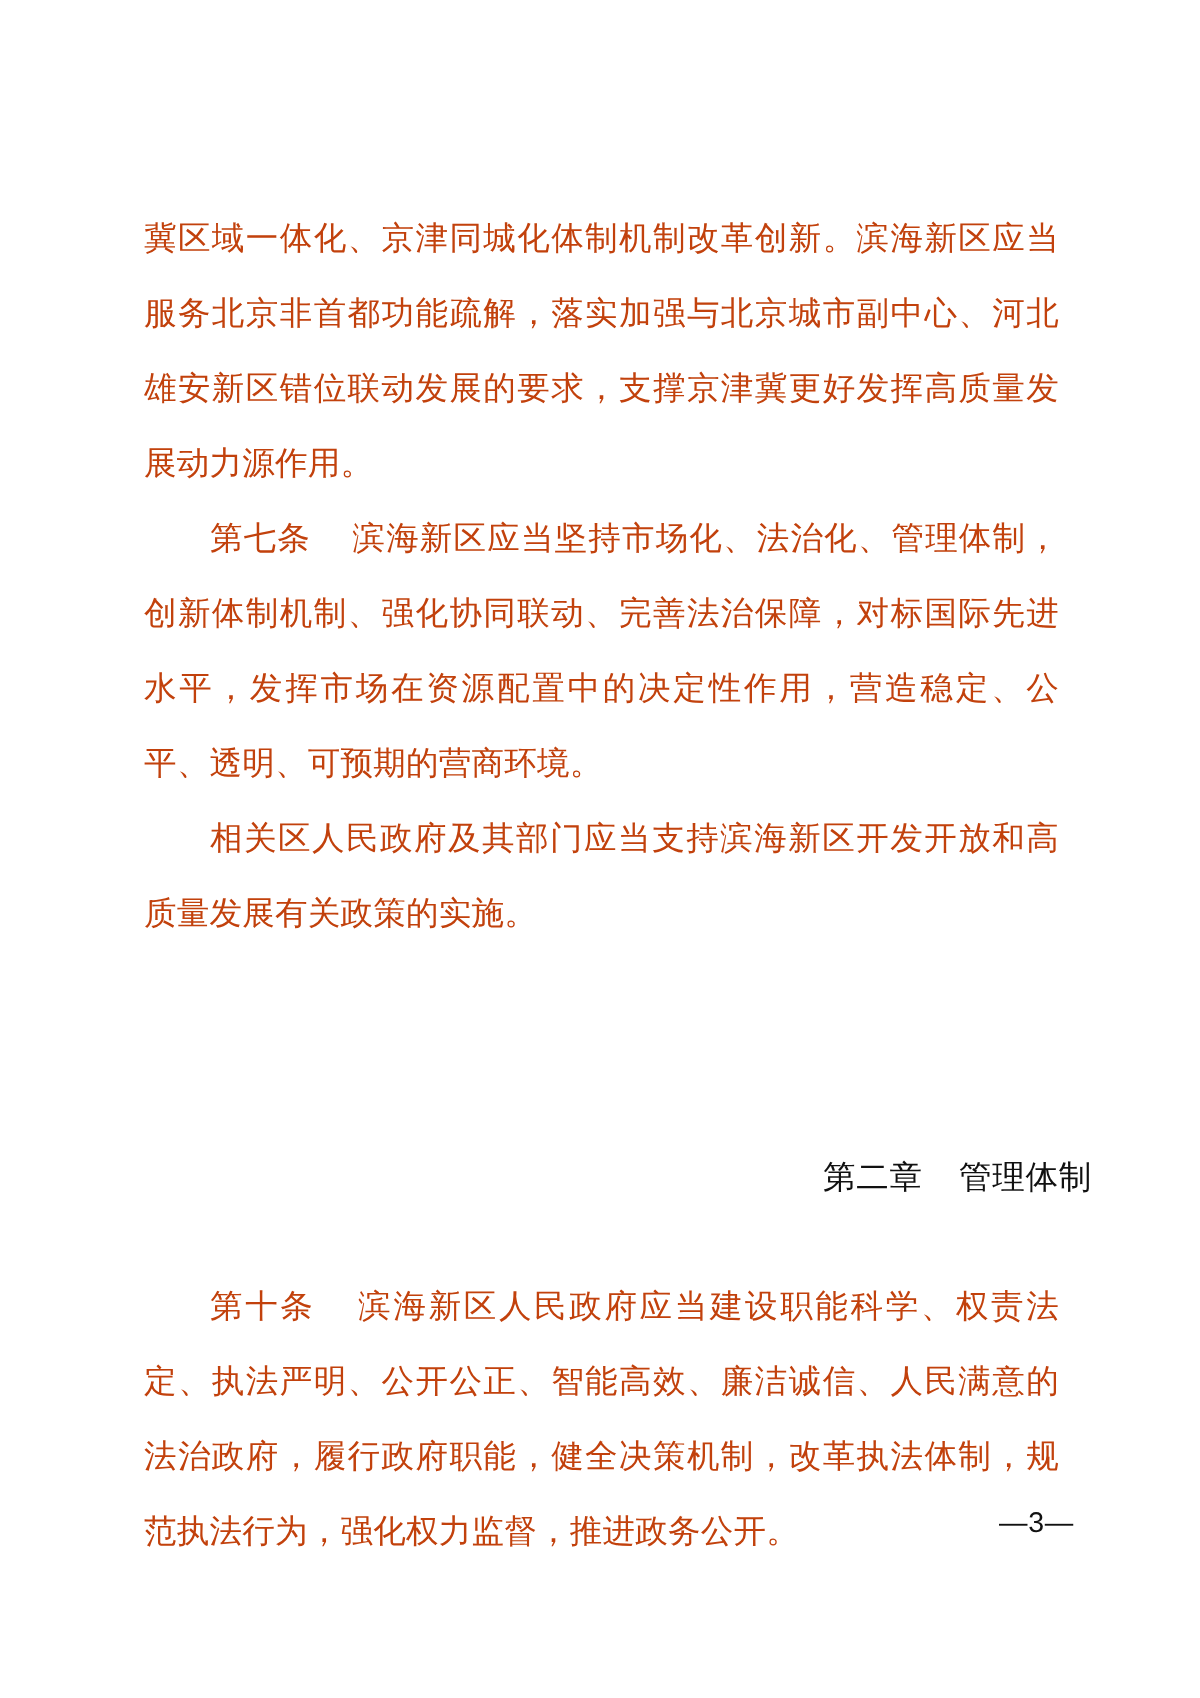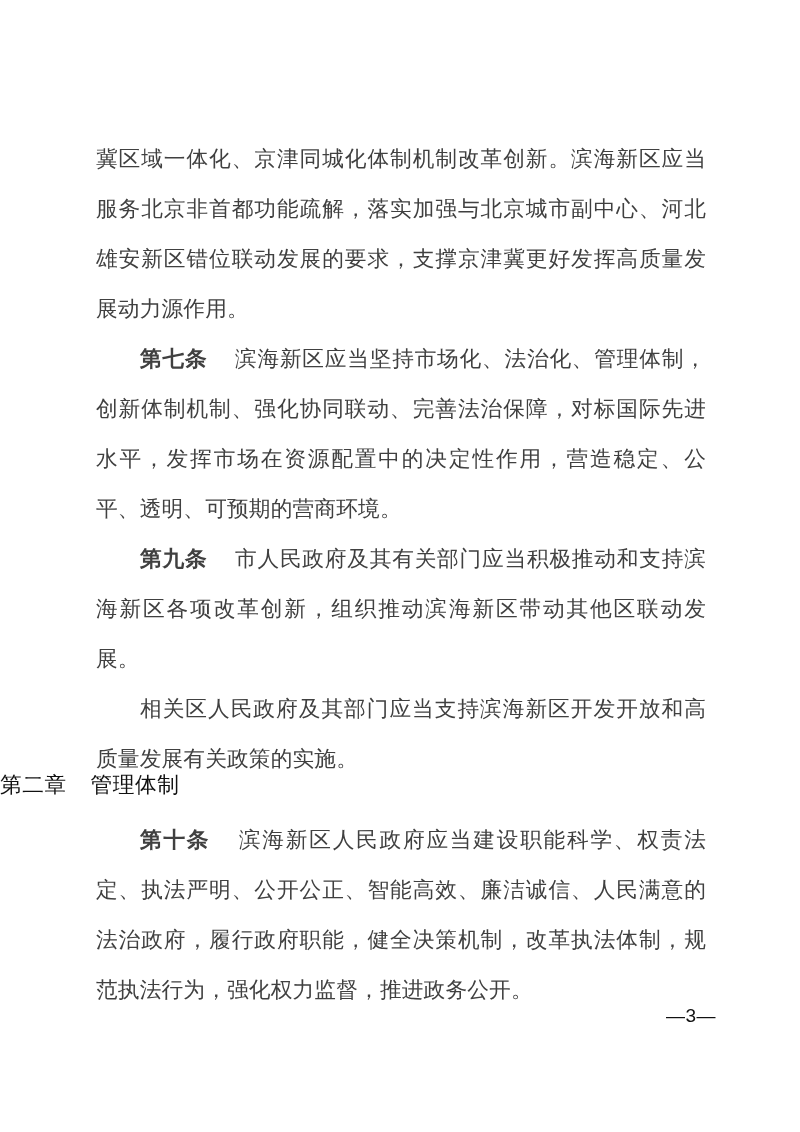--- a/index.html
+++ b/index.html
@@ -33,7 +33,7 @@
     text-align: justify;
     text-justify: inter-ideograph;
     margin: 0;
-    color: #404040;
+    color: #c2410c;
     white-space: normal;
     word-break: break-all;
   }

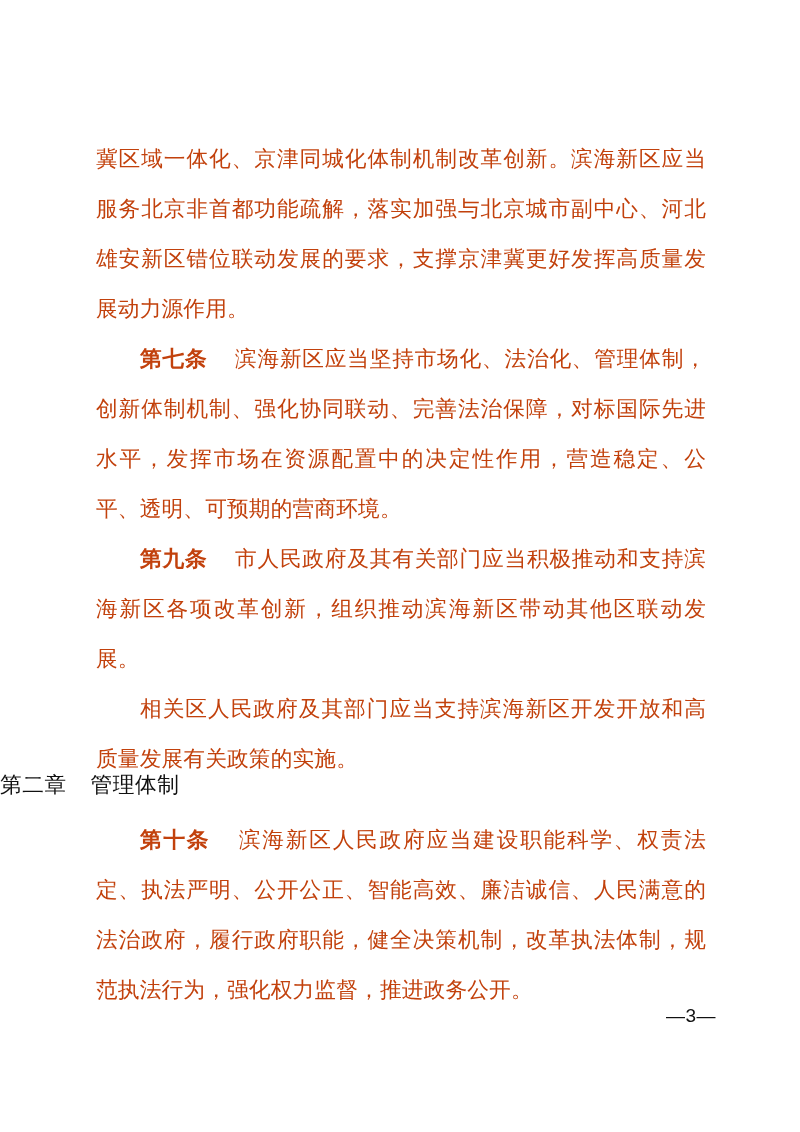--- a/index.html
+++ b/index.html
@@ -42,7 +42,6 @@
   }
   .art-label {
     white-space: nowrap;
-    font-weight: bold;
   }
   .art-gap {
     display: inline-block;

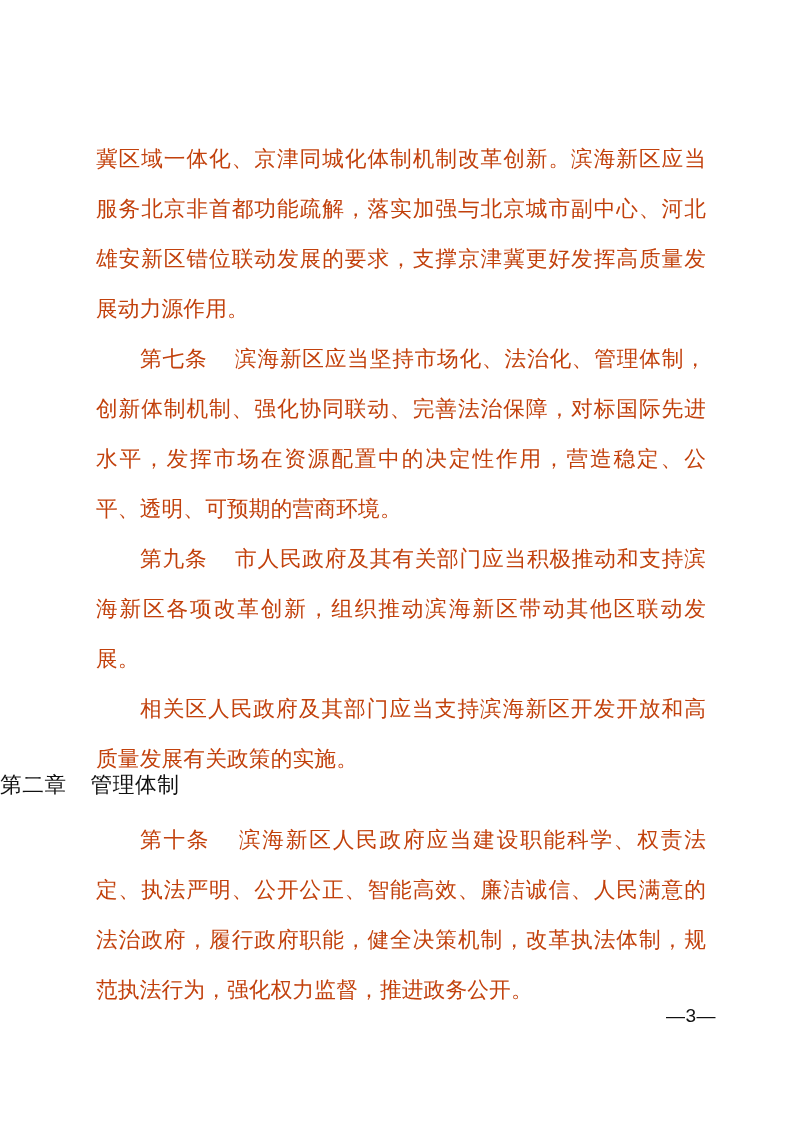--- a/index.html
+++ b/index.html
@@ -86,7 +86,6 @@
   <div id="content">
       <div class="para"><span>冀区域一体化、京津同城化体制机制改革创新。滨海新区应当服务北京非首都功能疏解，落实加强与北京城市副中心、河北雄安新区错位联动发展的要求，支撑京津冀更好发挥高质量发展动力源作用。</span></div>
       <div class="para indent"><span class="art-label">第七条</span><span class="art-gap"></span><span>滨海新区应当坚持市场化、法治化、管理体制，创新体制机制、强化协同联动、完善法治保障，对标国际先进水平，发挥市场在资源配置中的决定性作用，营造稳定、公平、透明、可预期的营商环境。</span></div>
-      <div class="para indent"><span class="art-label">第九条</span><span class="art-gap"></span><span>市人民政府及其有关部门应当积极推动和支持滨海新区各项改革创新，组织推动滨海新区带动其他区联动发展。</span></div>
       <div class="para indent"><span>相关区人民政府及其部门应当支持滨海新区开发开放和高质量发展有关政策的实施。</span></div>
     </div>
 

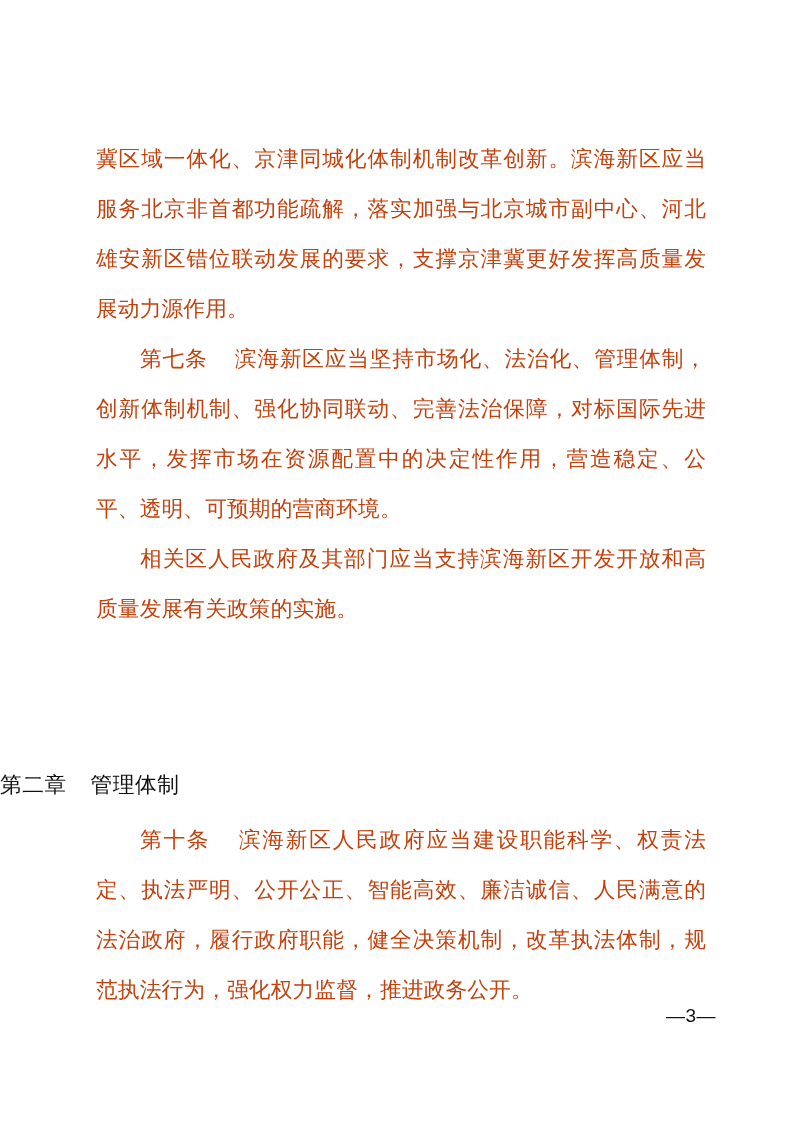--- a/index.html
+++ b/index.html
@@ -52,7 +52,7 @@
     left: 0;
     top: 760px;
     width: 728px;
-    text-align: left;
+    text-align: right;
     font-size: 21.7px;
     line-height: 50px;
     color: #111111;

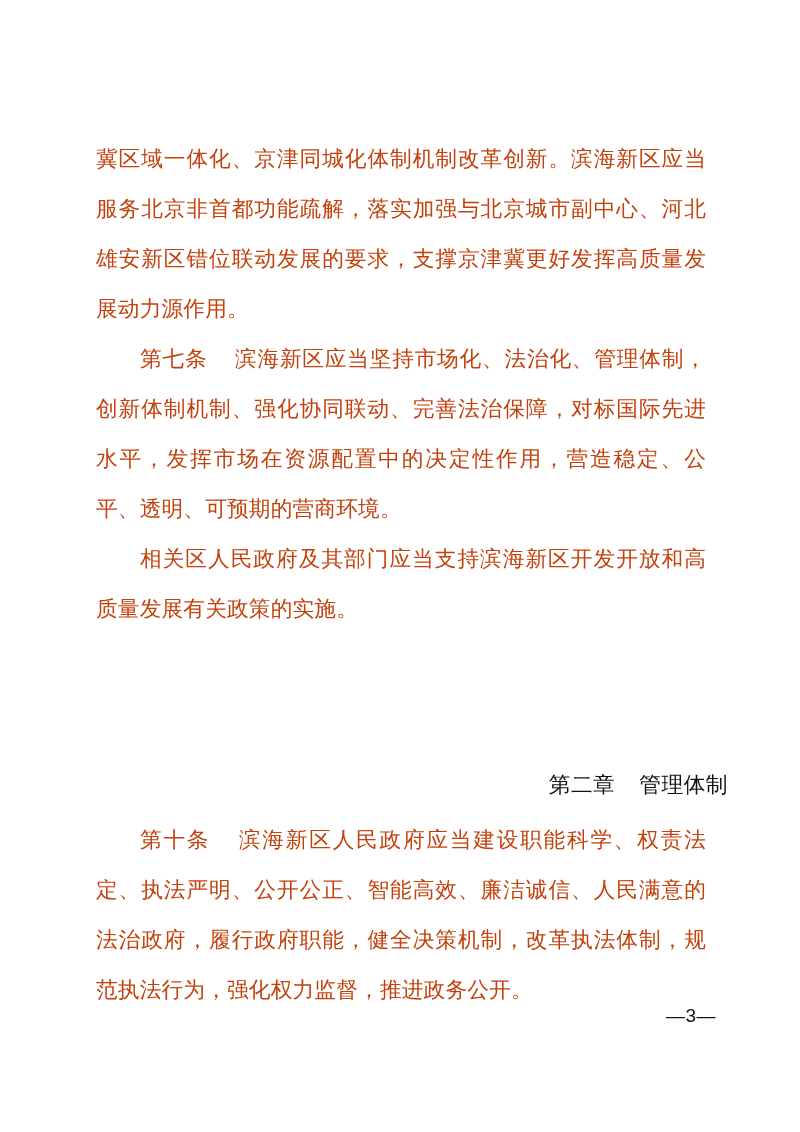--- a/index.html
+++ b/index.html
@@ -65,7 +65,7 @@
   #tail {
     position: absolute;
     left: 96px;
-    top: 815px;
+    top: 846px;
     width: 610px;
   }
   #page-number {

